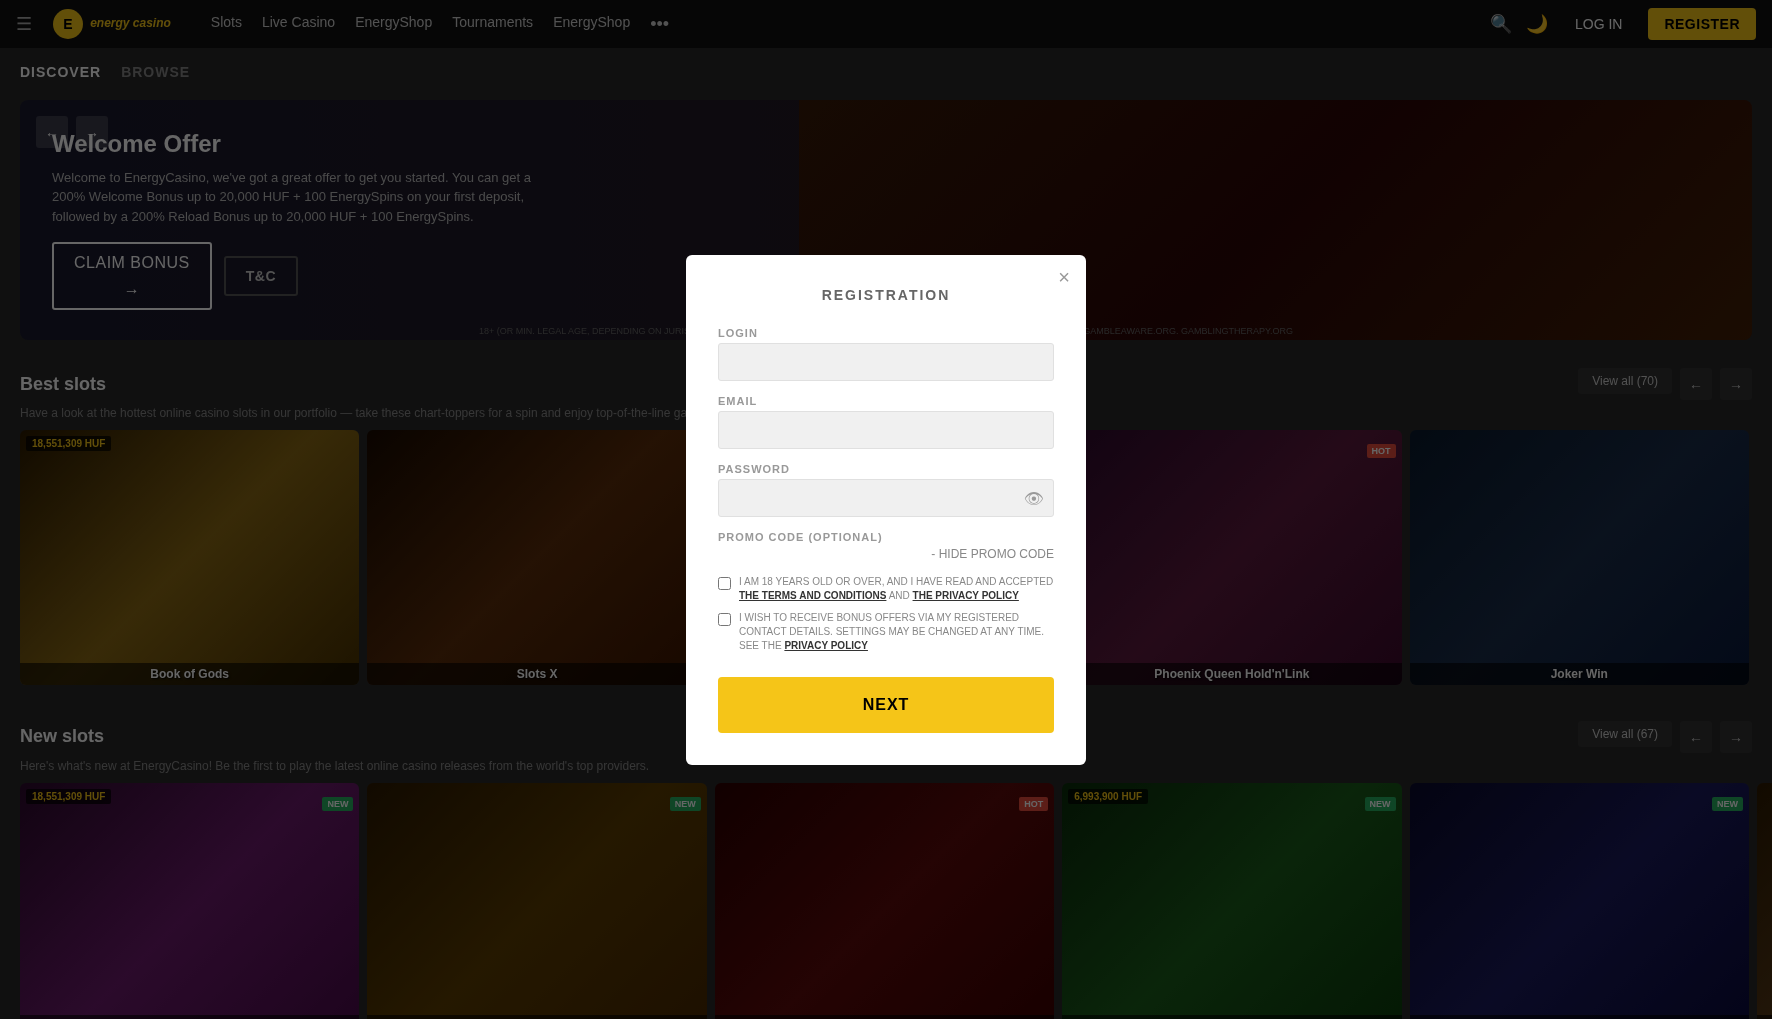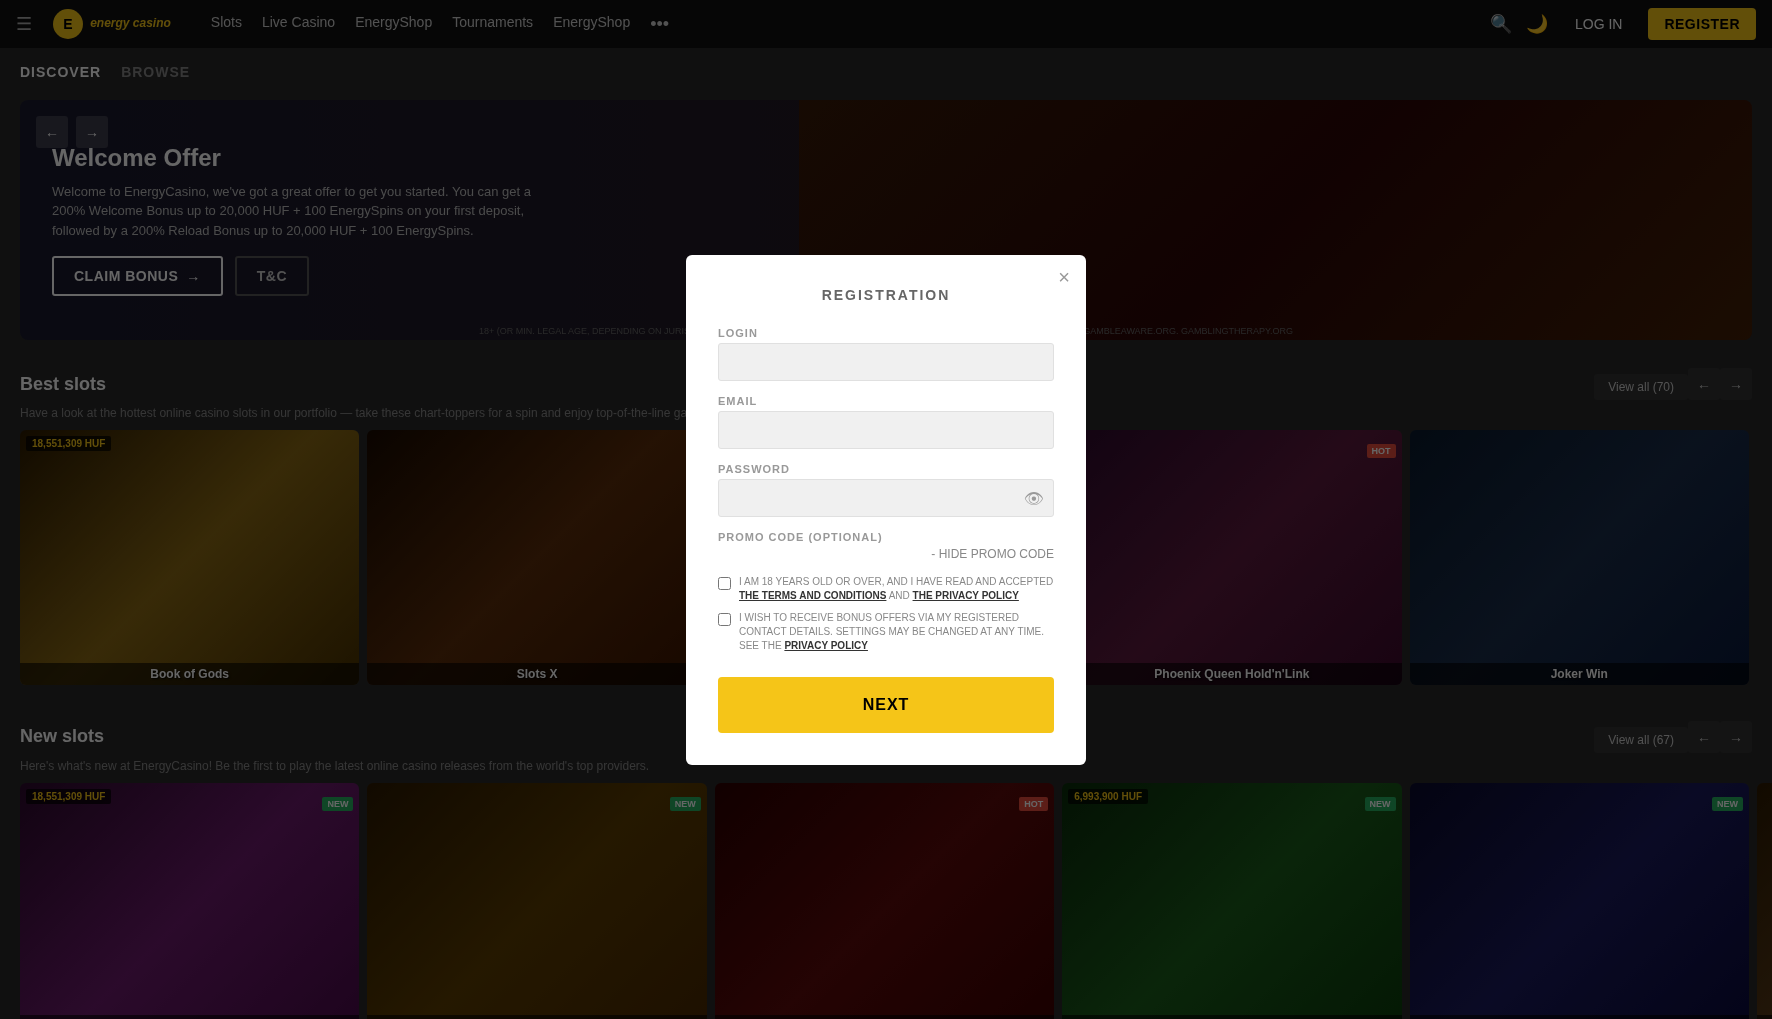--- a/index.html
+++ b/index.html
@@ -166,8 +166,8 @@
       background: none;
       border: 2px solid #fff;
       color: #fff;
-      font-size: 14px;
-      font-weight: bold;
+      font-size: 16px;
+      font-weight: normal;
       padding: 10px 20px;
       cursor: pointer;
       border-radius: 3px;
@@ -175,6 +175,7 @@
       align-items: center;
       gap: 8px;
       letter-spacing: 0.5px;
+      flex-direction: column;
     }
     .tc-btn {
       background: none;

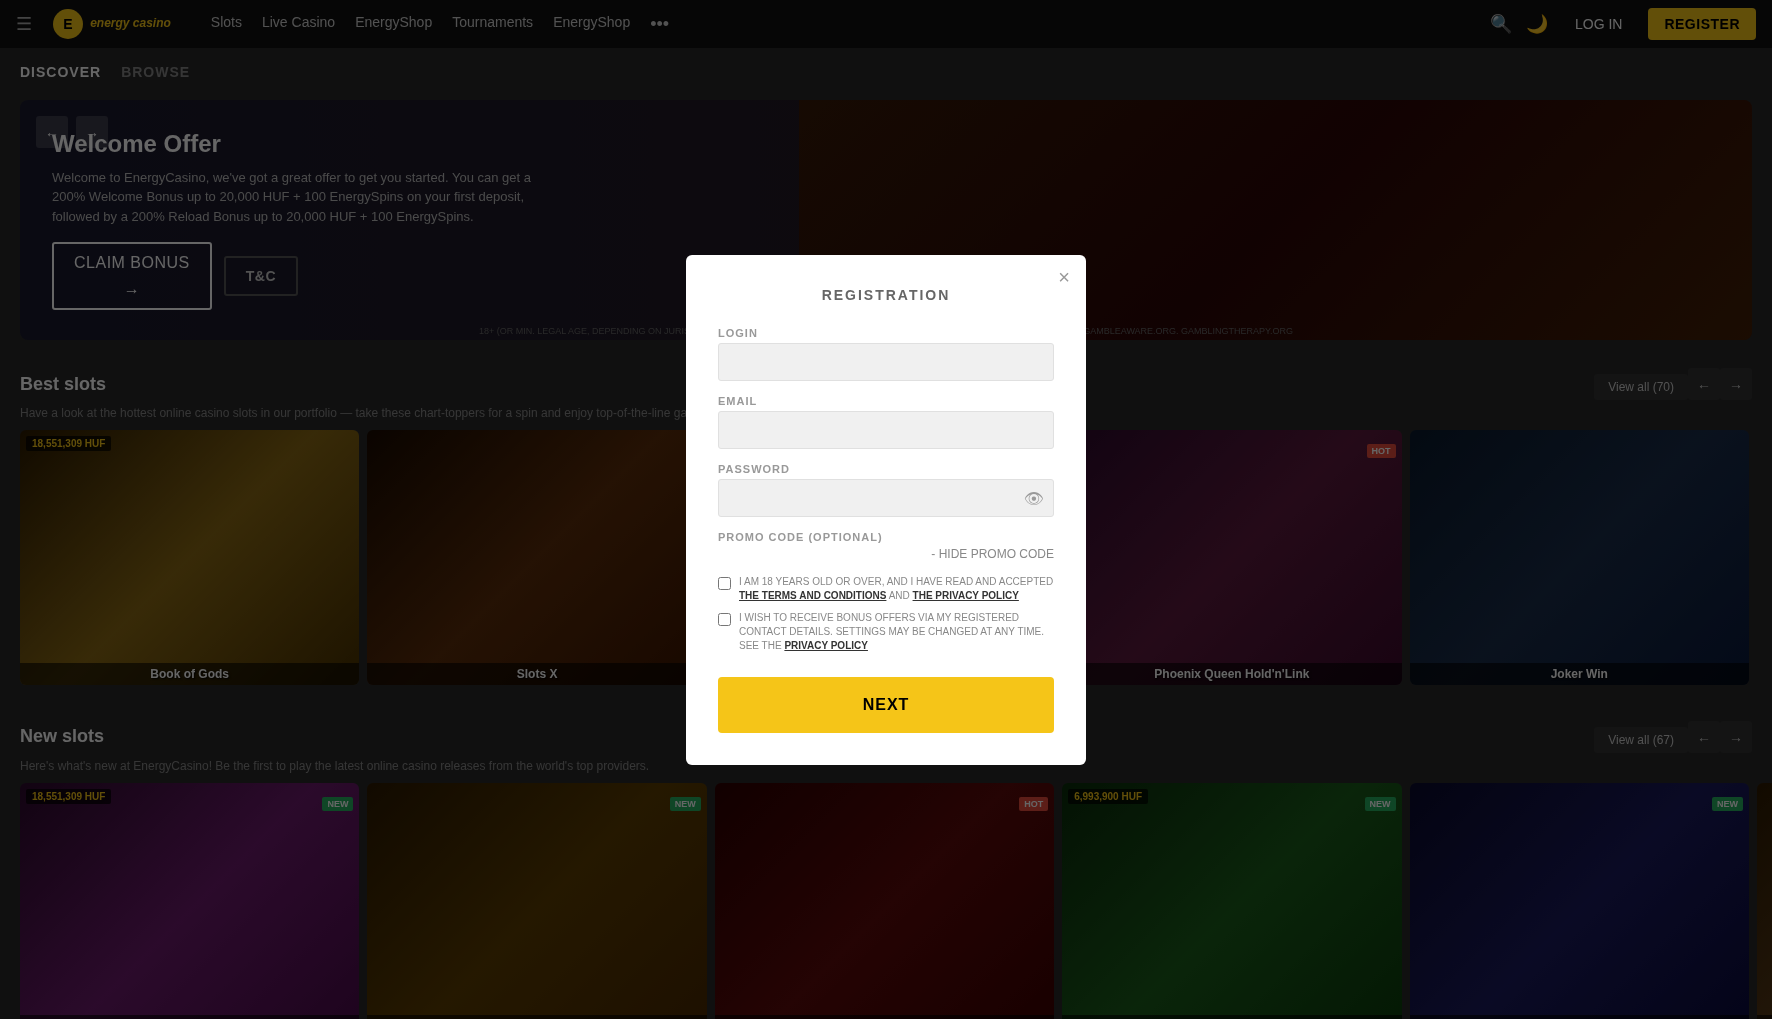--- a/index.html
+++ b/index.html
@@ -256,7 +256,8 @@
     .section-right {
       margin-left: auto;
       display: flex;
-      align-items: flex-end;
+      align-items: flex-start;
+      gap: 8px;
     }
     .view-all-btn {
       background: #333;

